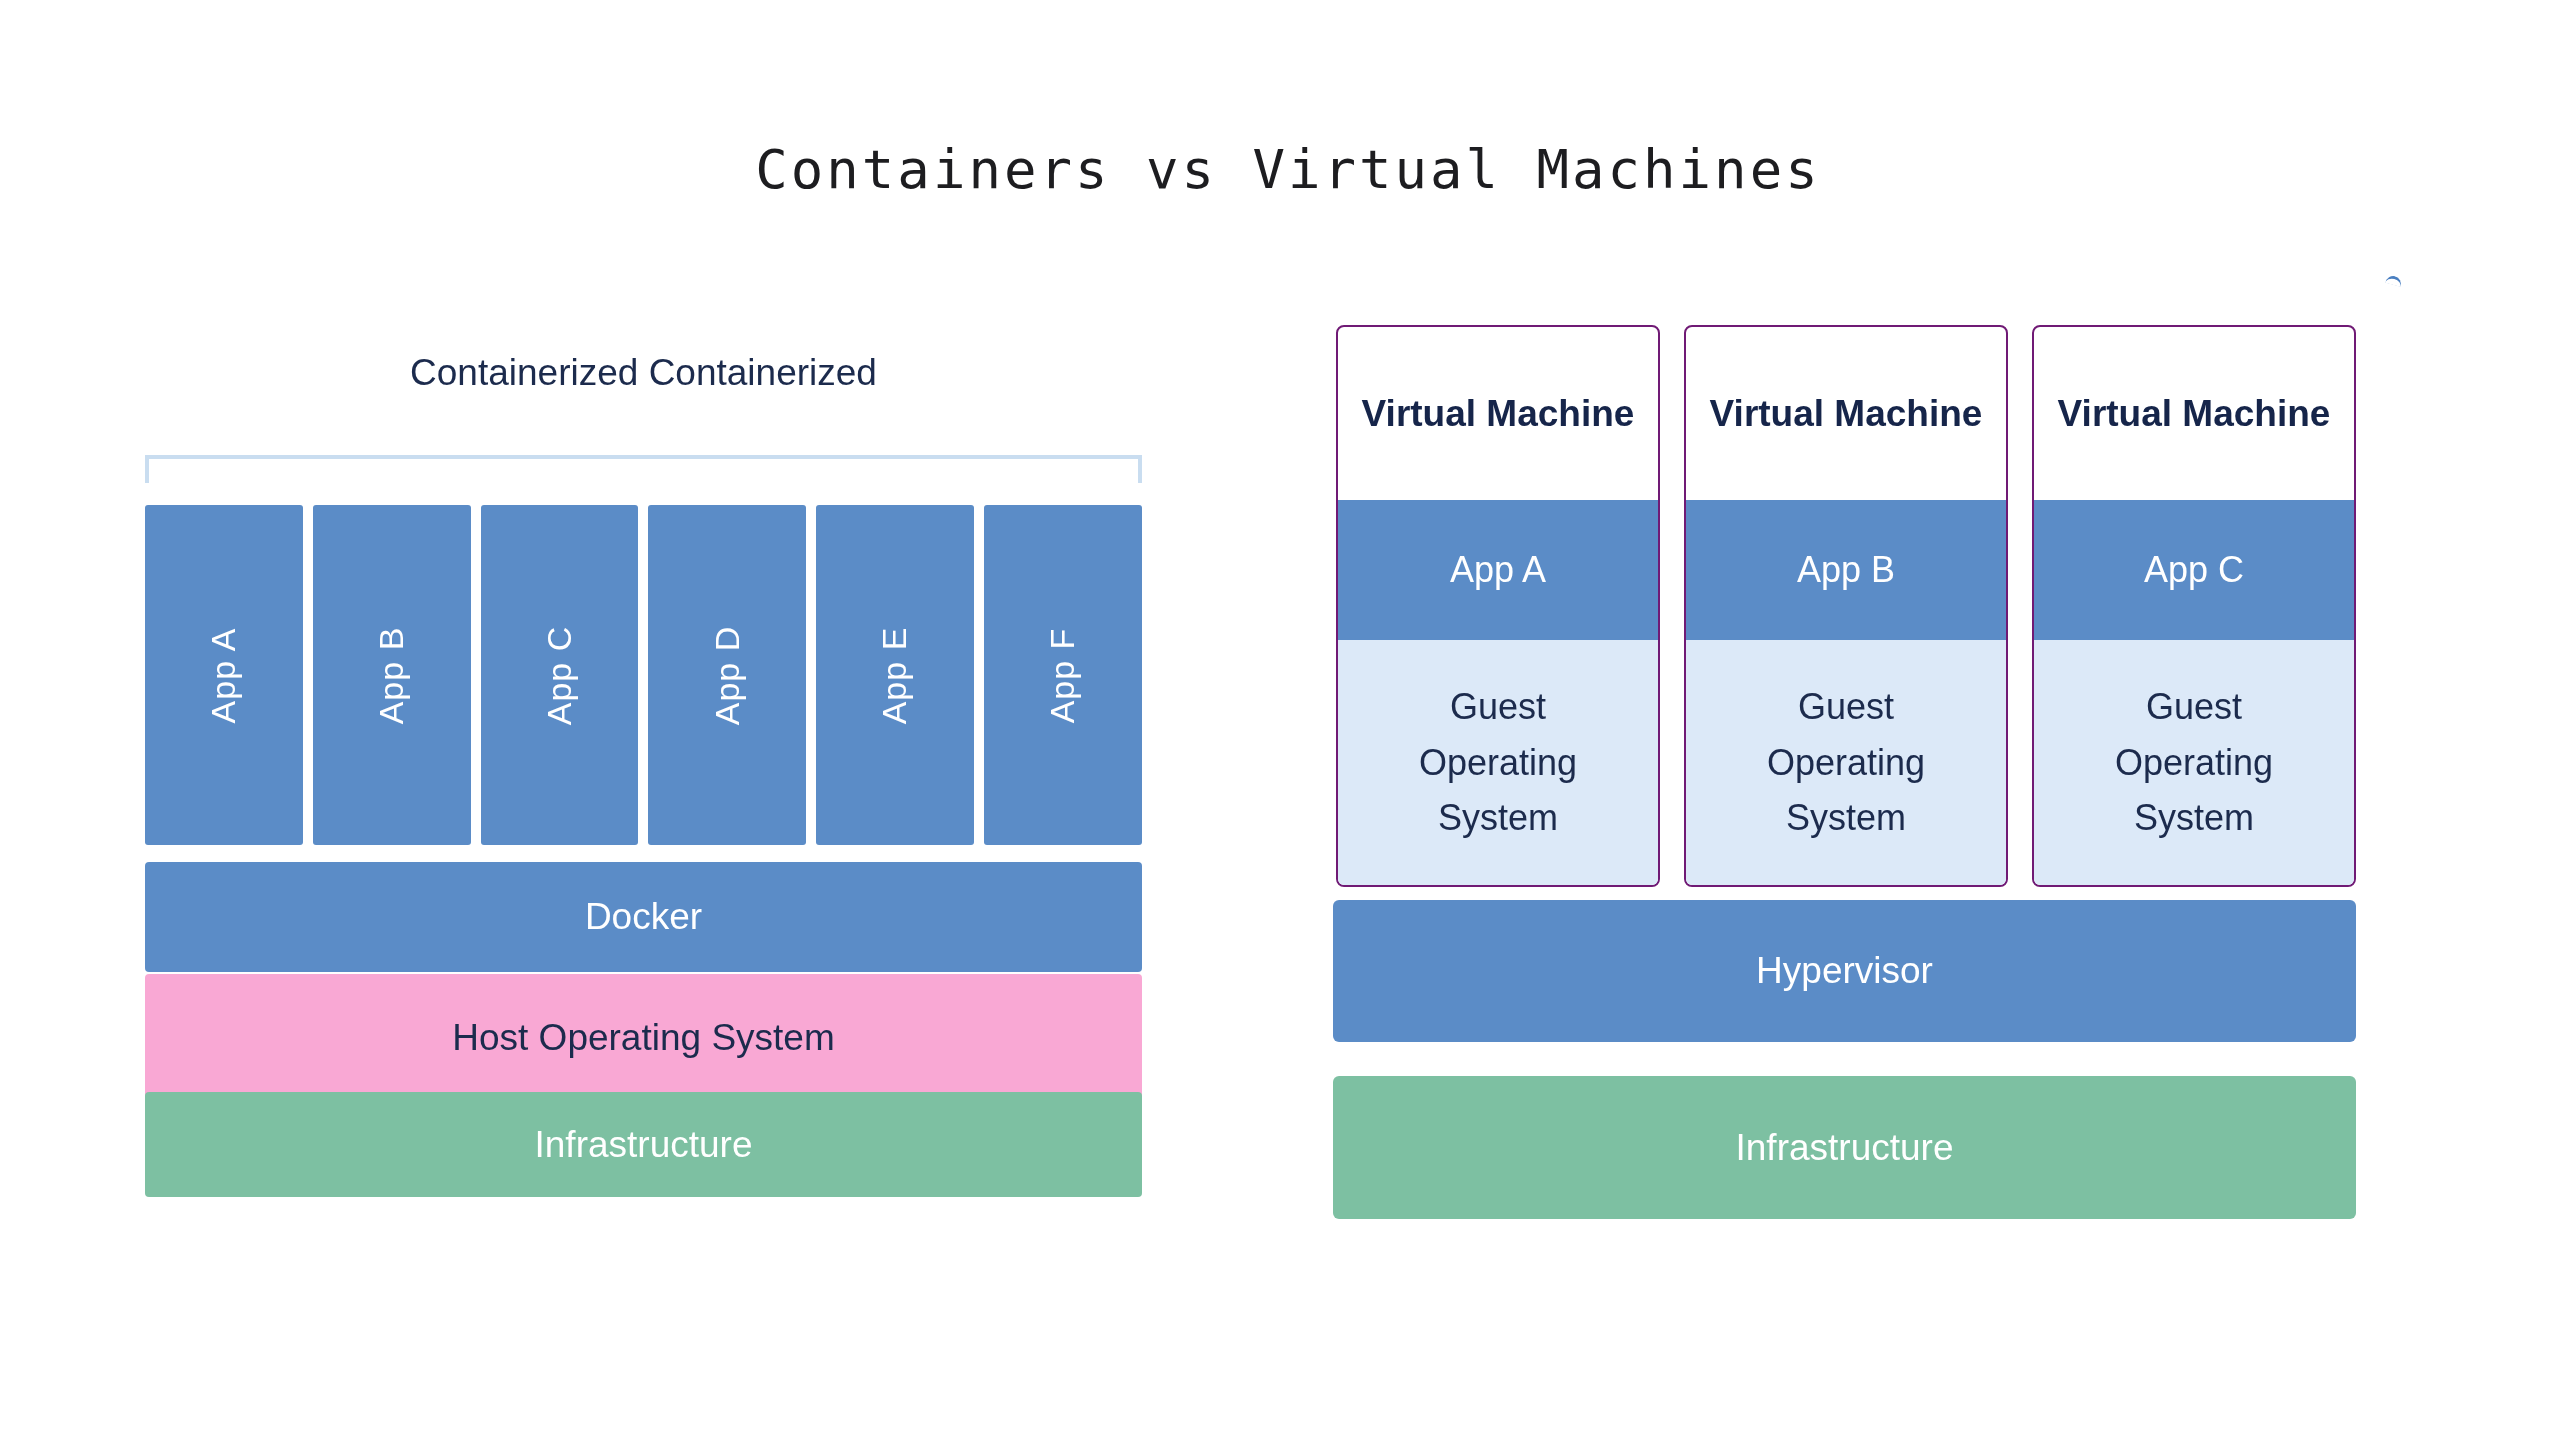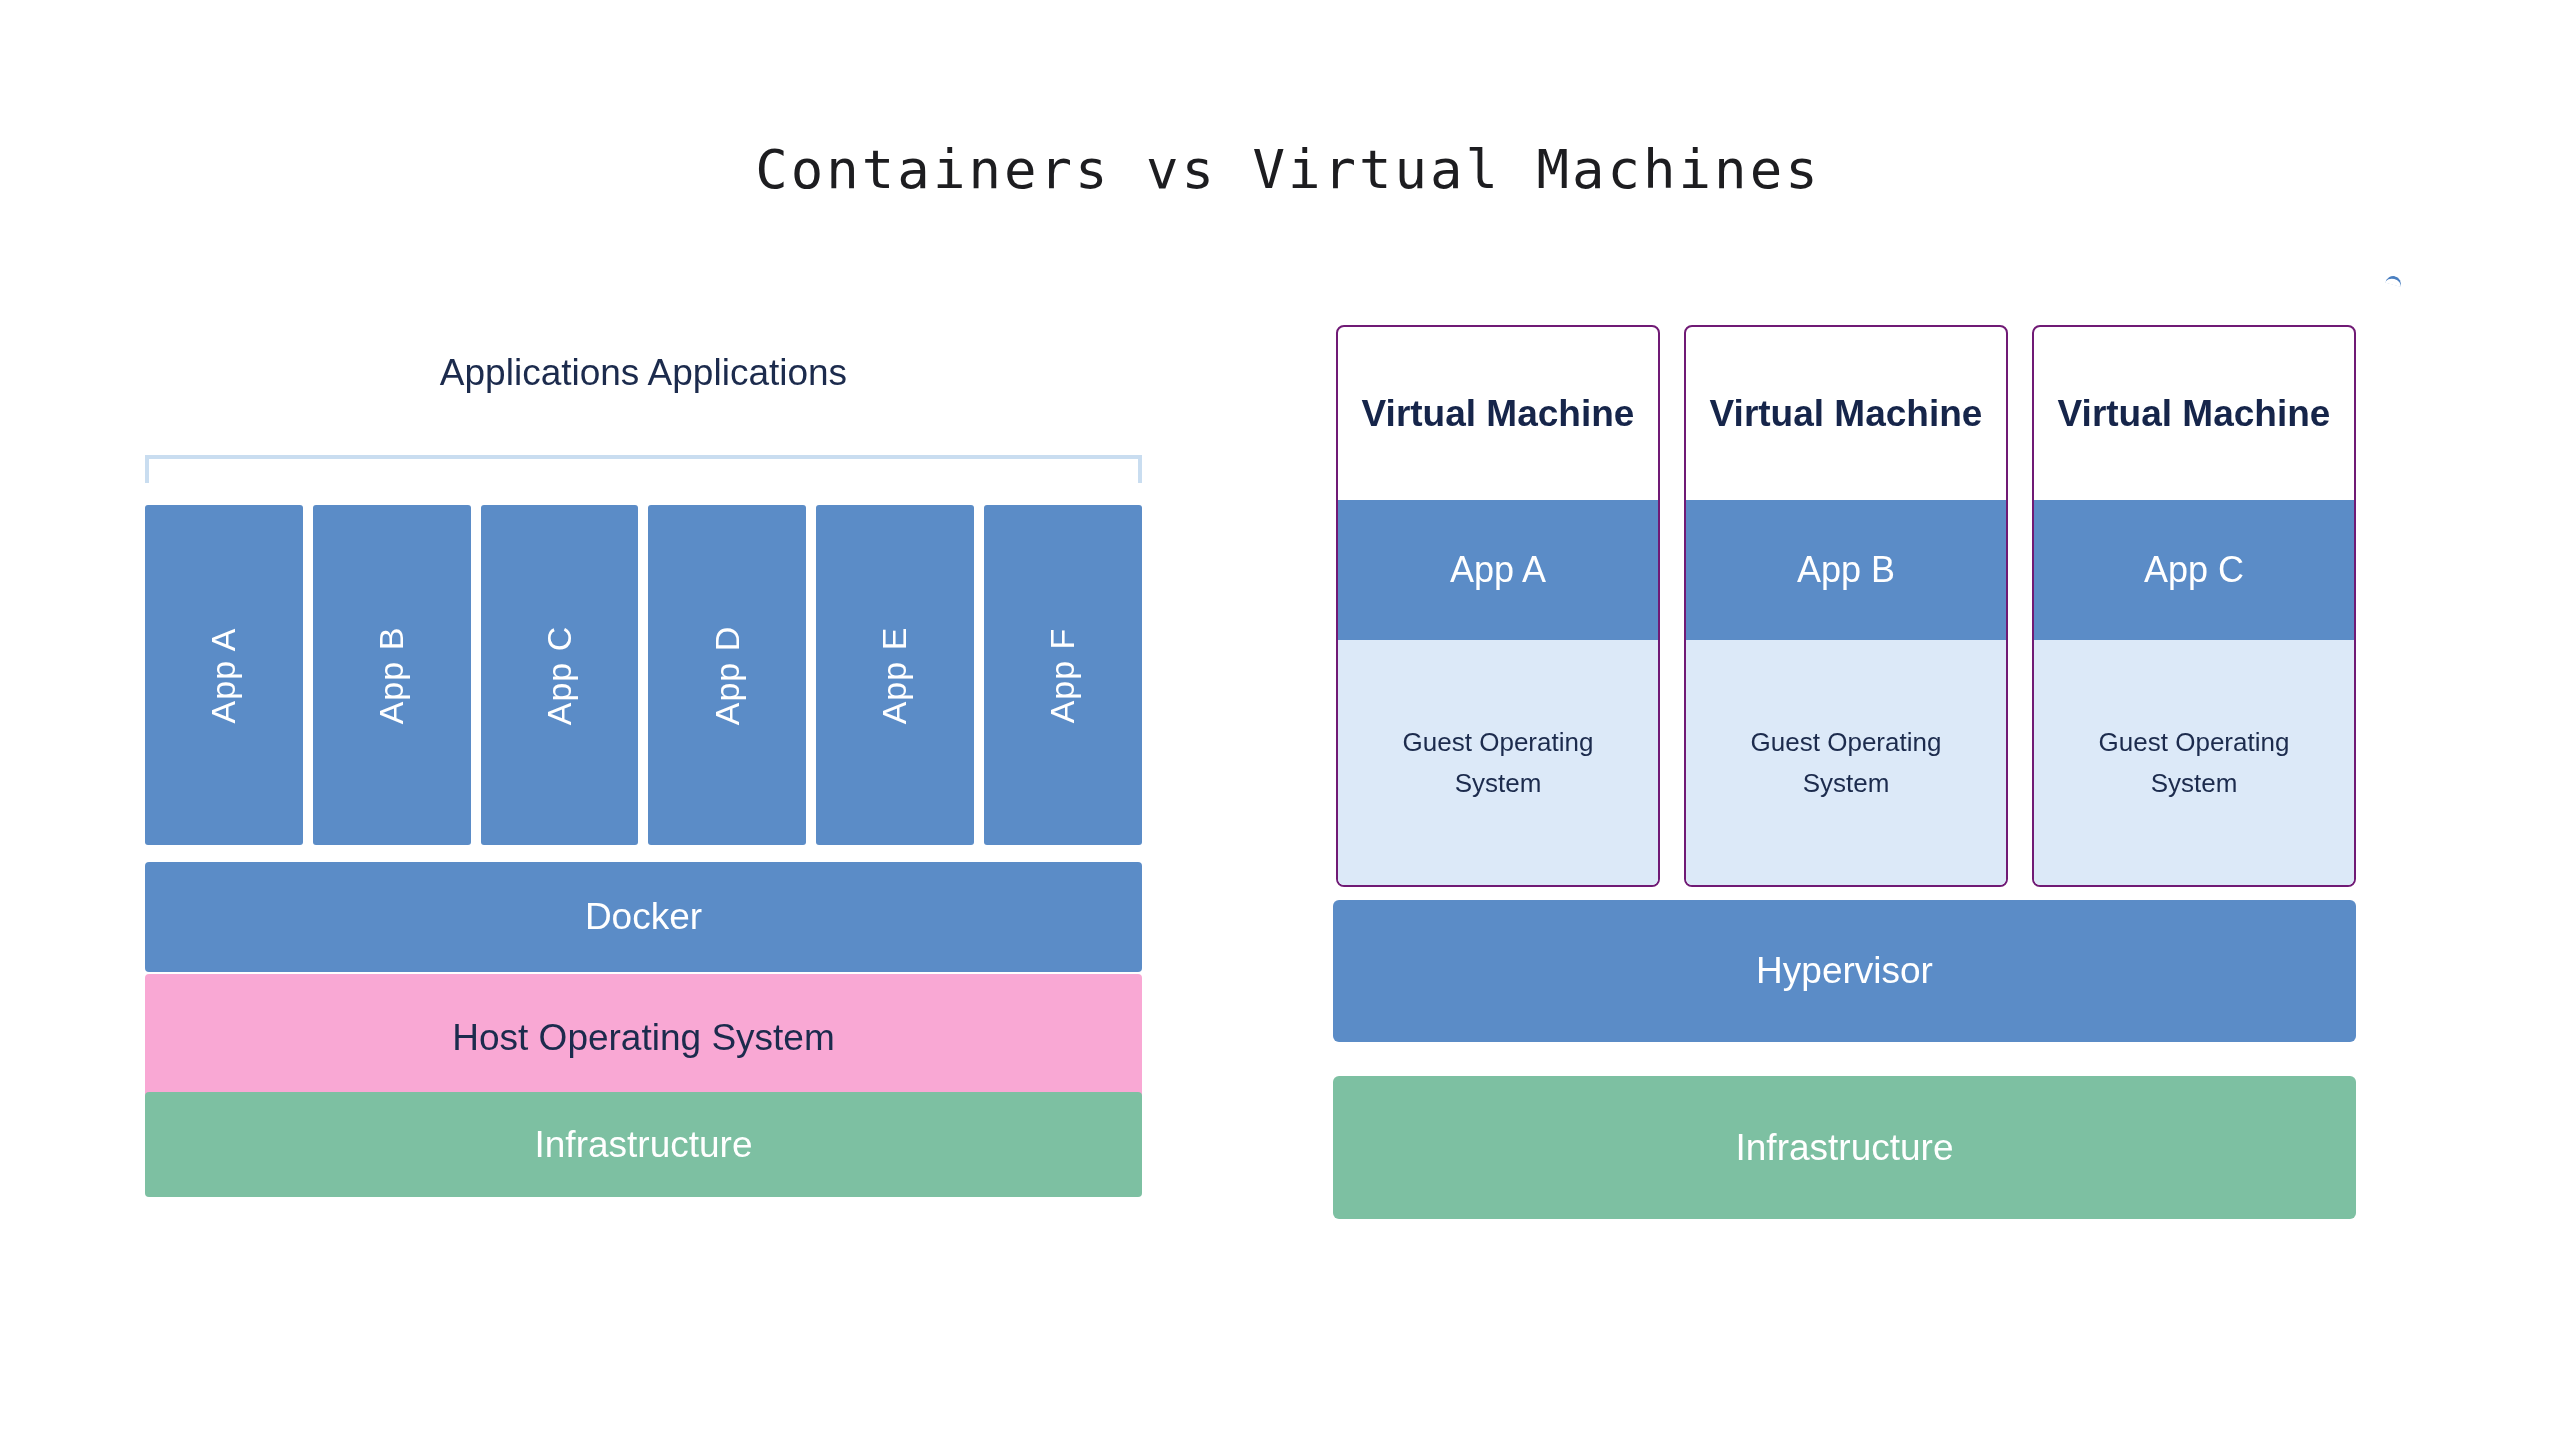--- a/index.html
+++ b/index.html
@@ -164,7 +164,7 @@
 
 <div class="title">Containers vs Virtual Machines</div>
 
-<div class="left-heading">Applications Applications</div>
+<div class="left-heading">Containerized Containerized</div>
 <div class="bracket"></div>
 
 <div class="apps-row">

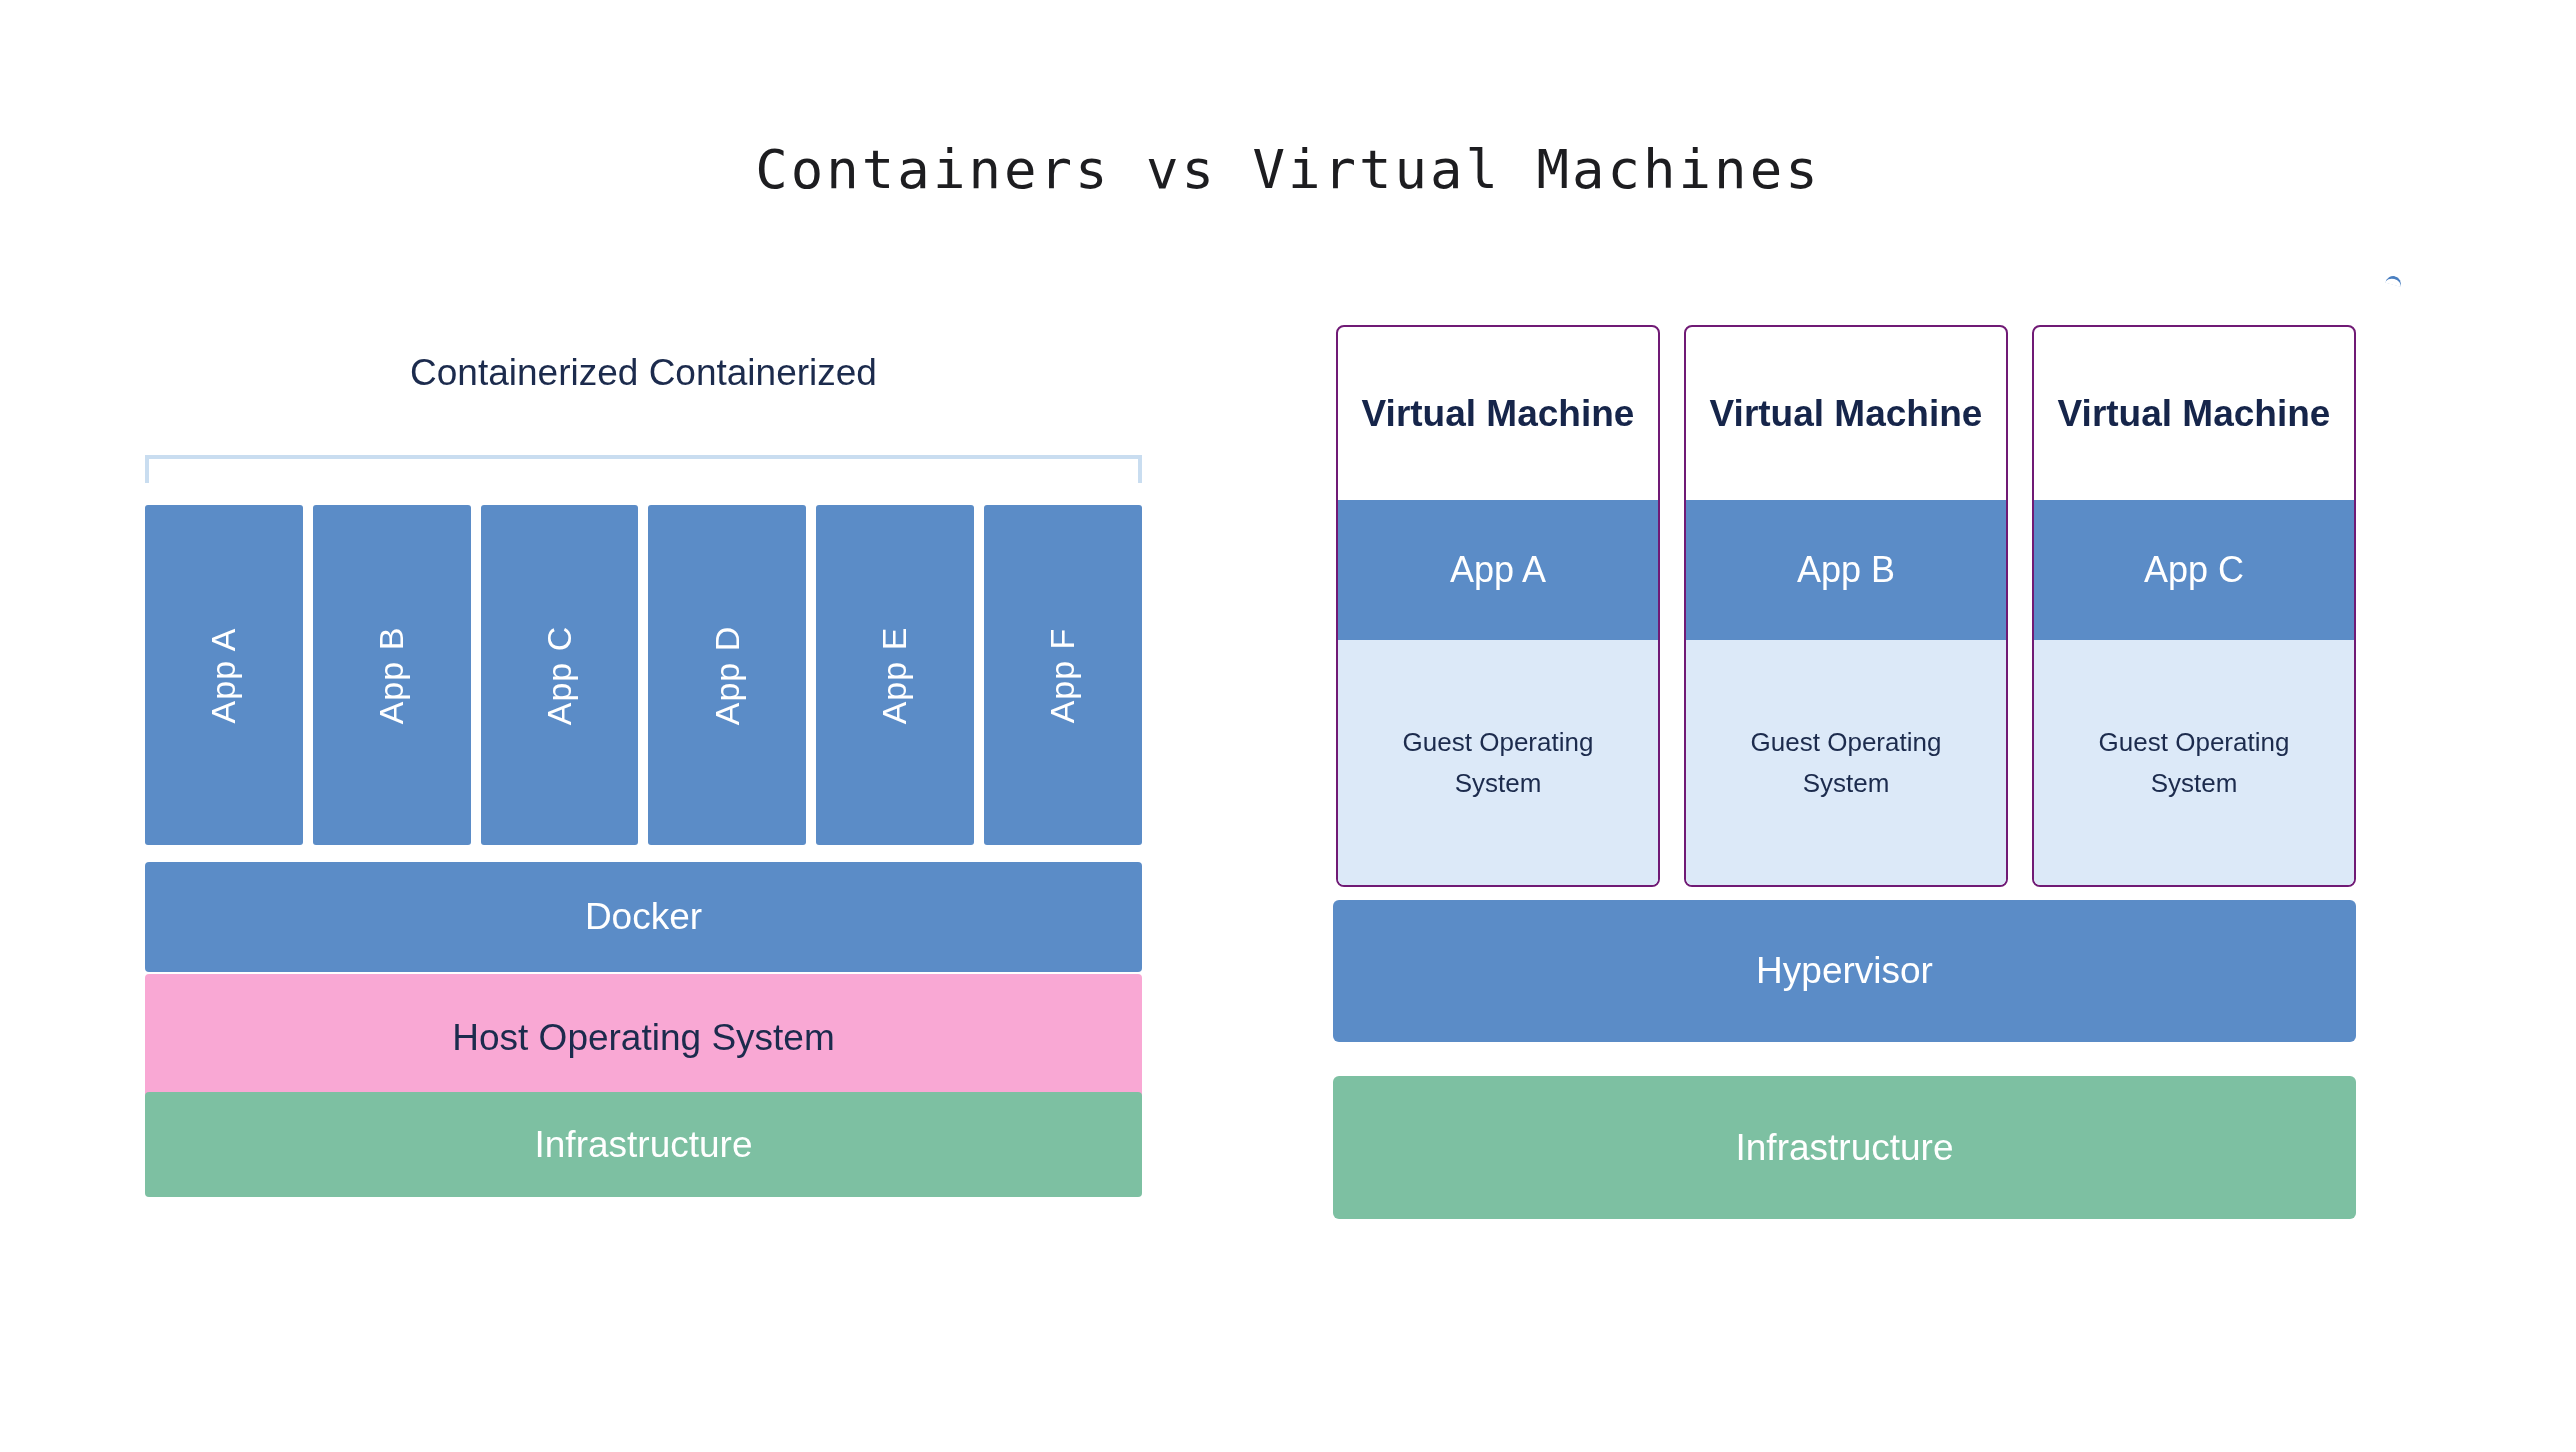--- a/index.html
+++ b/index.html
@@ -129,7 +129,7 @@
     align-items: center;
     justify-content: center;
     text-align: center;
-    font-size: 26px;
+    font-size: 36px;
     line-height: 1.55;
   }
   .vm-os span { display: inline-block; max-width: 210px; }

